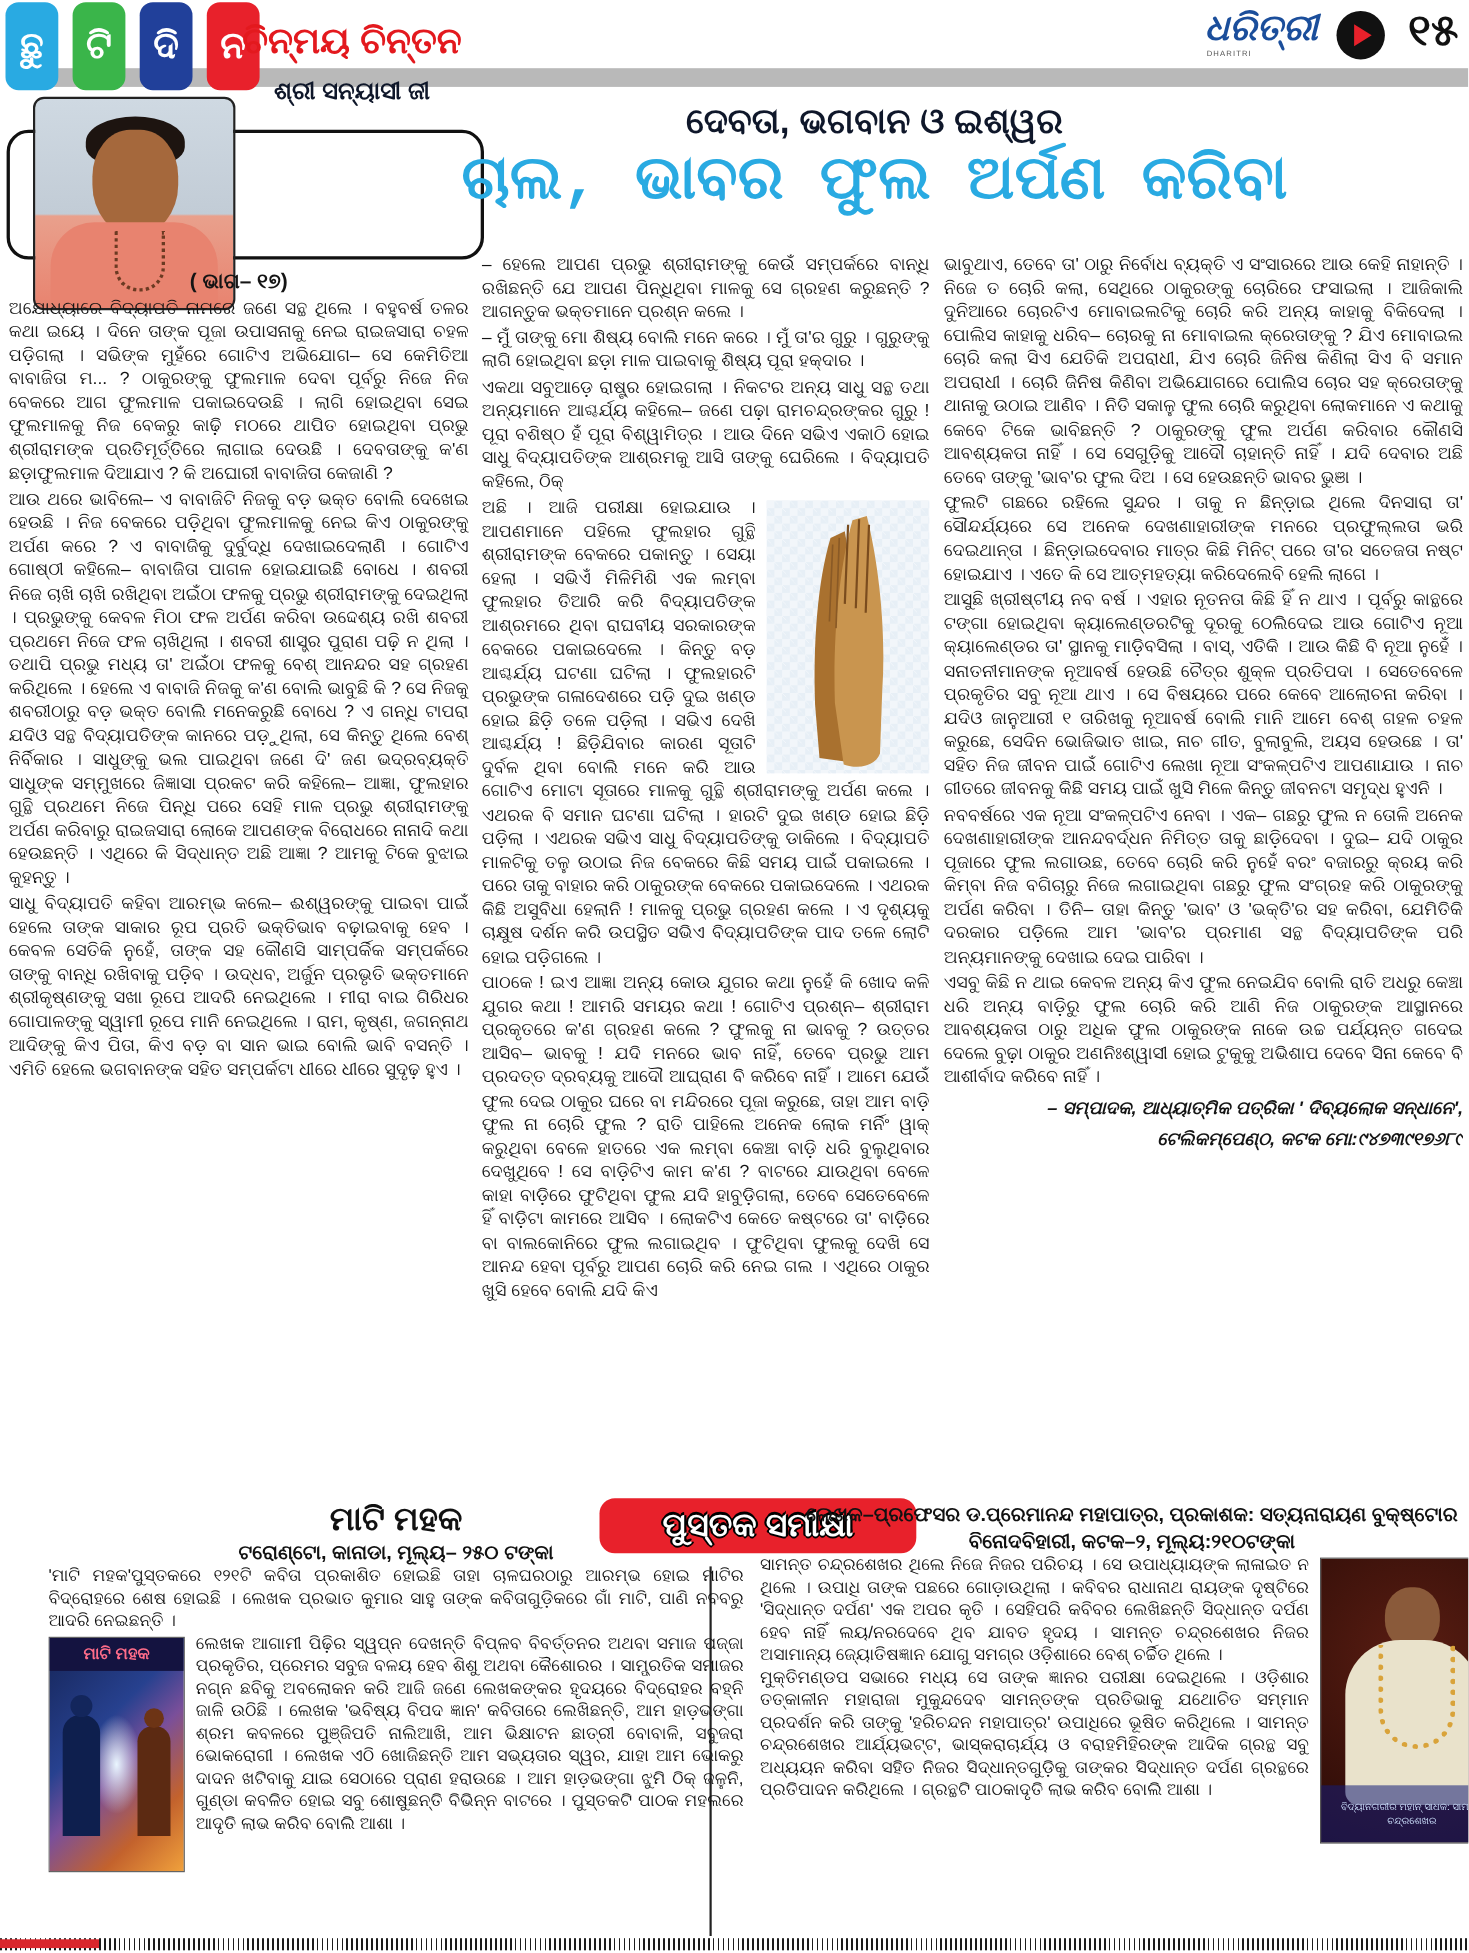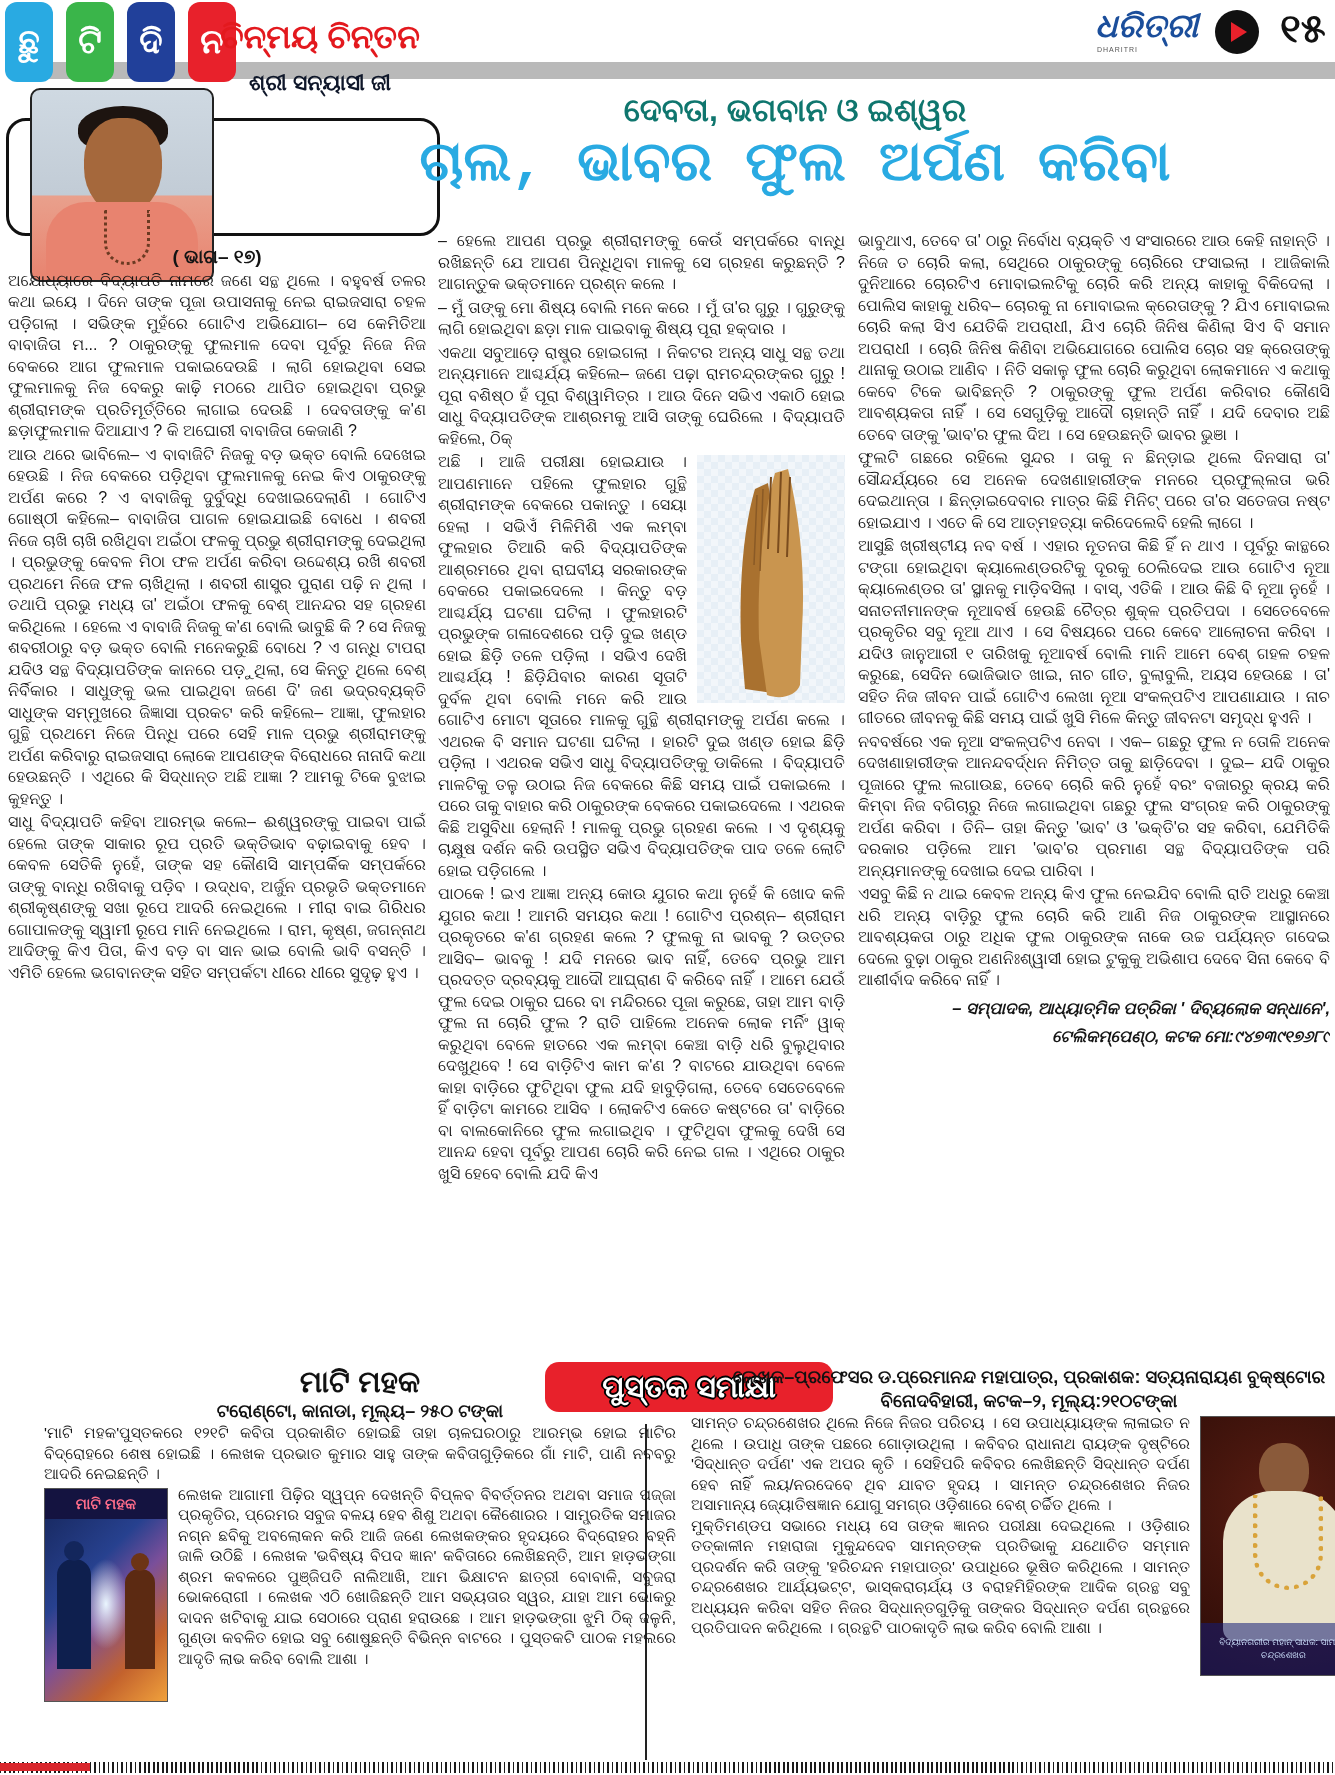--- a/index.html
+++ b/index.html
@@ -29,7 +29,7 @@
   .author-title{position:absolute;left:220px;top:18px;width:200px;text-align:center;color:#e3191e;font-size:33px;font-weight:bold;}
   .author-name{position:absolute;left:220px;top:70px;width:200px;text-align:center;color:#0f172a;font-size:22px;font-weight:bold;}
   
-  .kicker{position:absolute;left:435px;top:92px;width:720px;text-align:center;font-size:32px;font-weight:bold;color:#0f766e;}
+  .kicker{position:absolute;left:435px;top:92px;width:720px;text-align:center;font-size:32px;font-weight:bold;color:#0f172a;}
   .headline{position:absolute;left:415px;top:133px;width:760px;text-align:center;font-size:55px;font-weight:bold;color:#29aae2;font-family:Liberation Mono, monospace;}
   
   .col{position:absolute;overflow:hidden;text-align:justify;font-size:16px;line-height:21.5px;color:#141414;}

